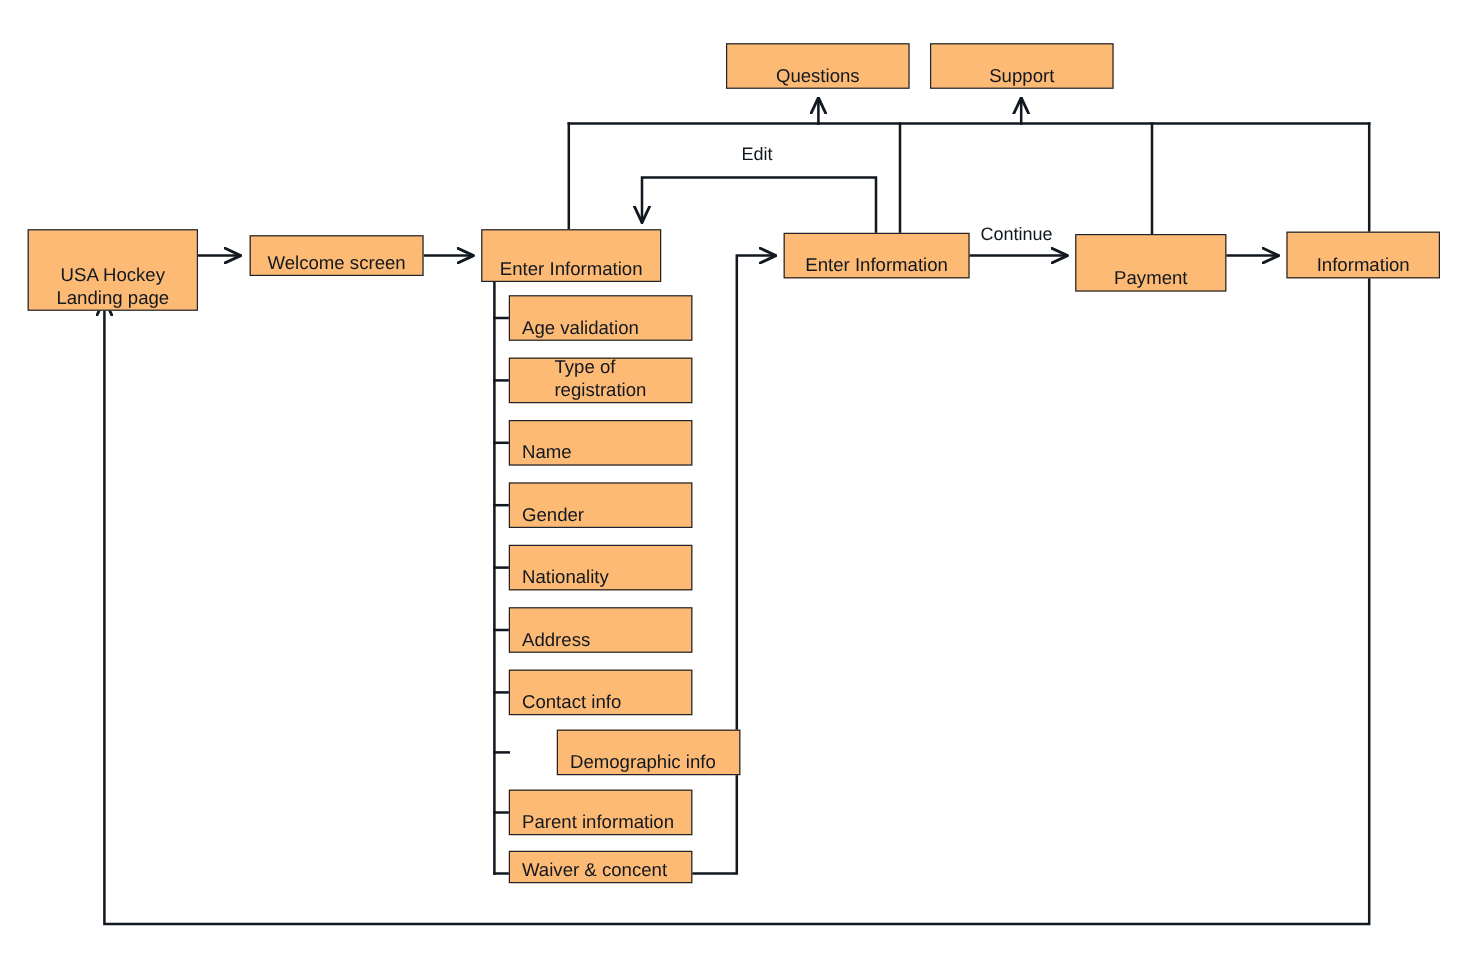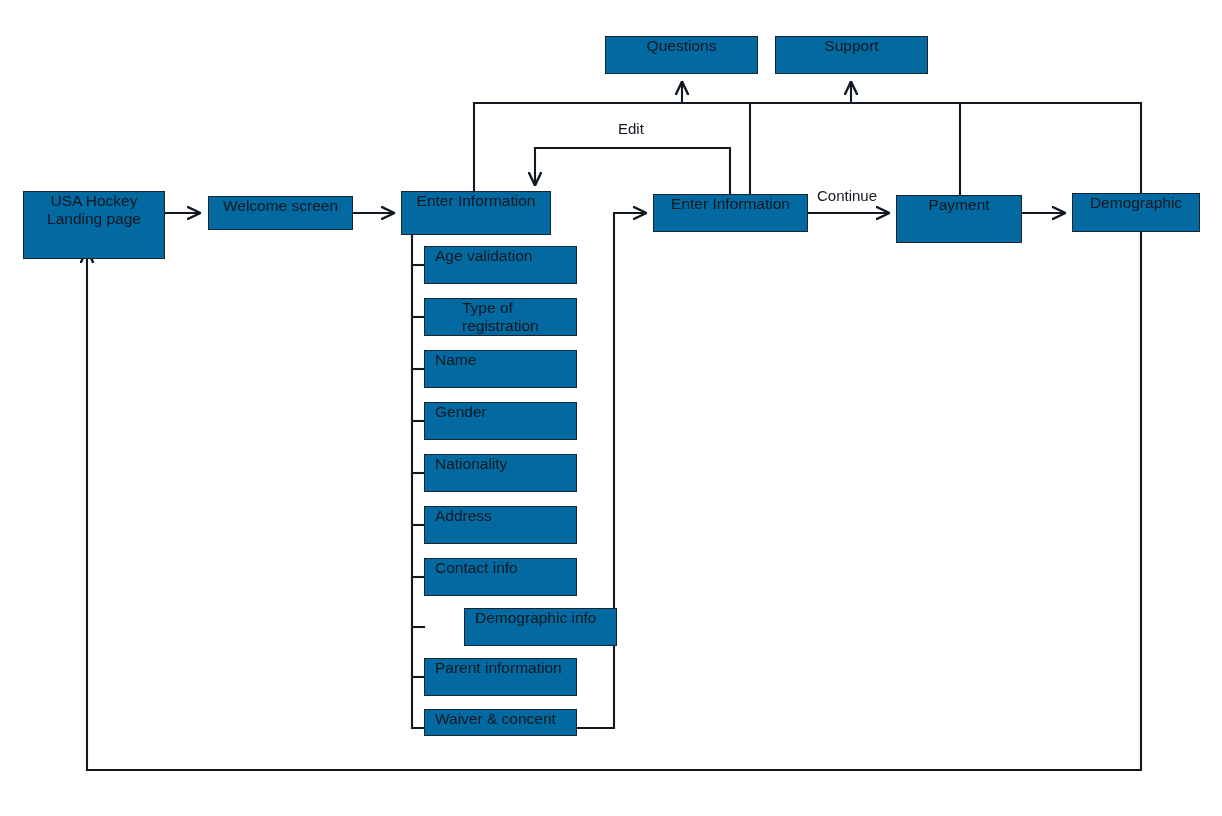--- a/index.html
+++ b/index.html
@@ -29,10 +29,10 @@
   .node {
     position: absolute;
     box-sizing: border-box;
-    background: #0369a1;
+    background: #fdba74;
     border: 1.6px solid #1b2430;
     display: flex;
-    align-items: flex-start;
+    align-items: flex-end;
     color: #12181f;
     font-size: 15.5px;
     line-height: 1.18;

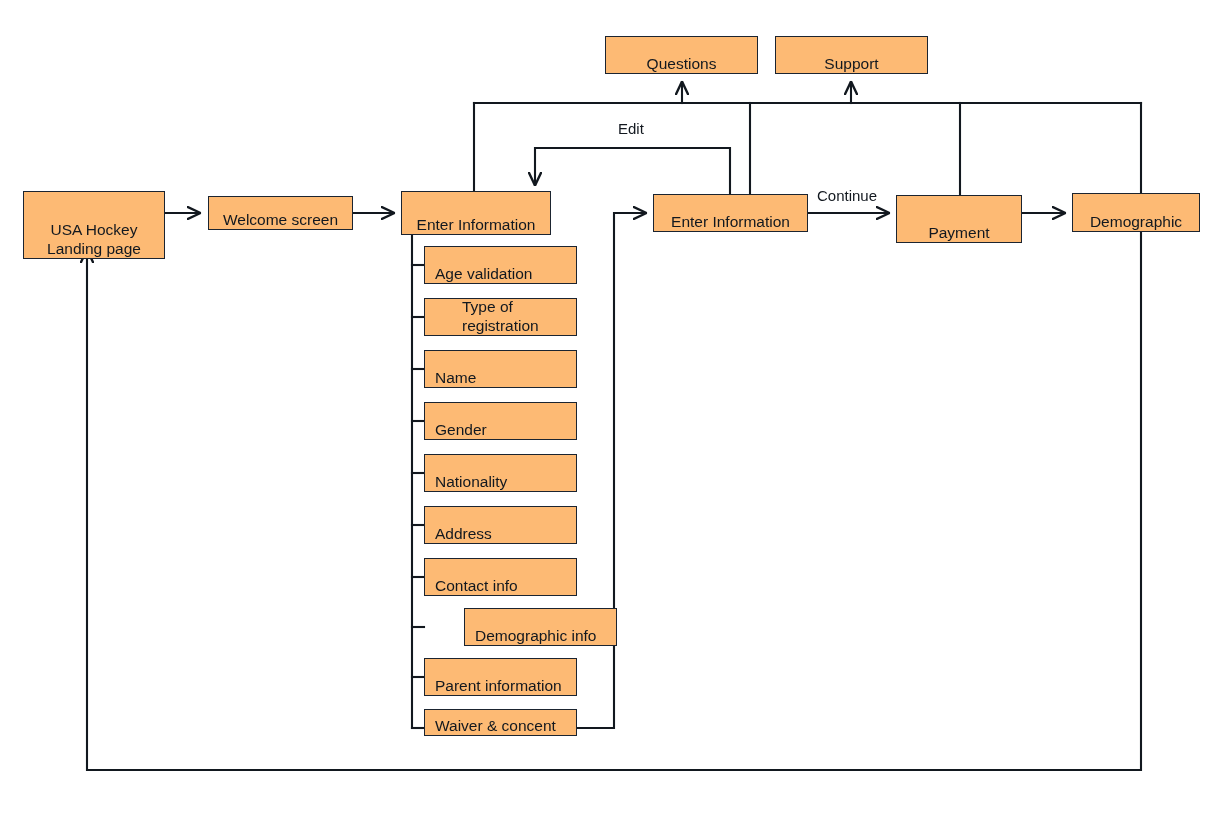--- a/index.html
+++ b/index.html
@@ -132,7 +132,7 @@
   </div>
 
   <div class="node center" style="left:1072px; top:193px; width:128px; height:39px;">
-    <span>Demographic</span>
+    <span>Information</span>
   </div>
 
   <div class="node center" style="left:605px; top:36px; width:153px; height:38px;">

